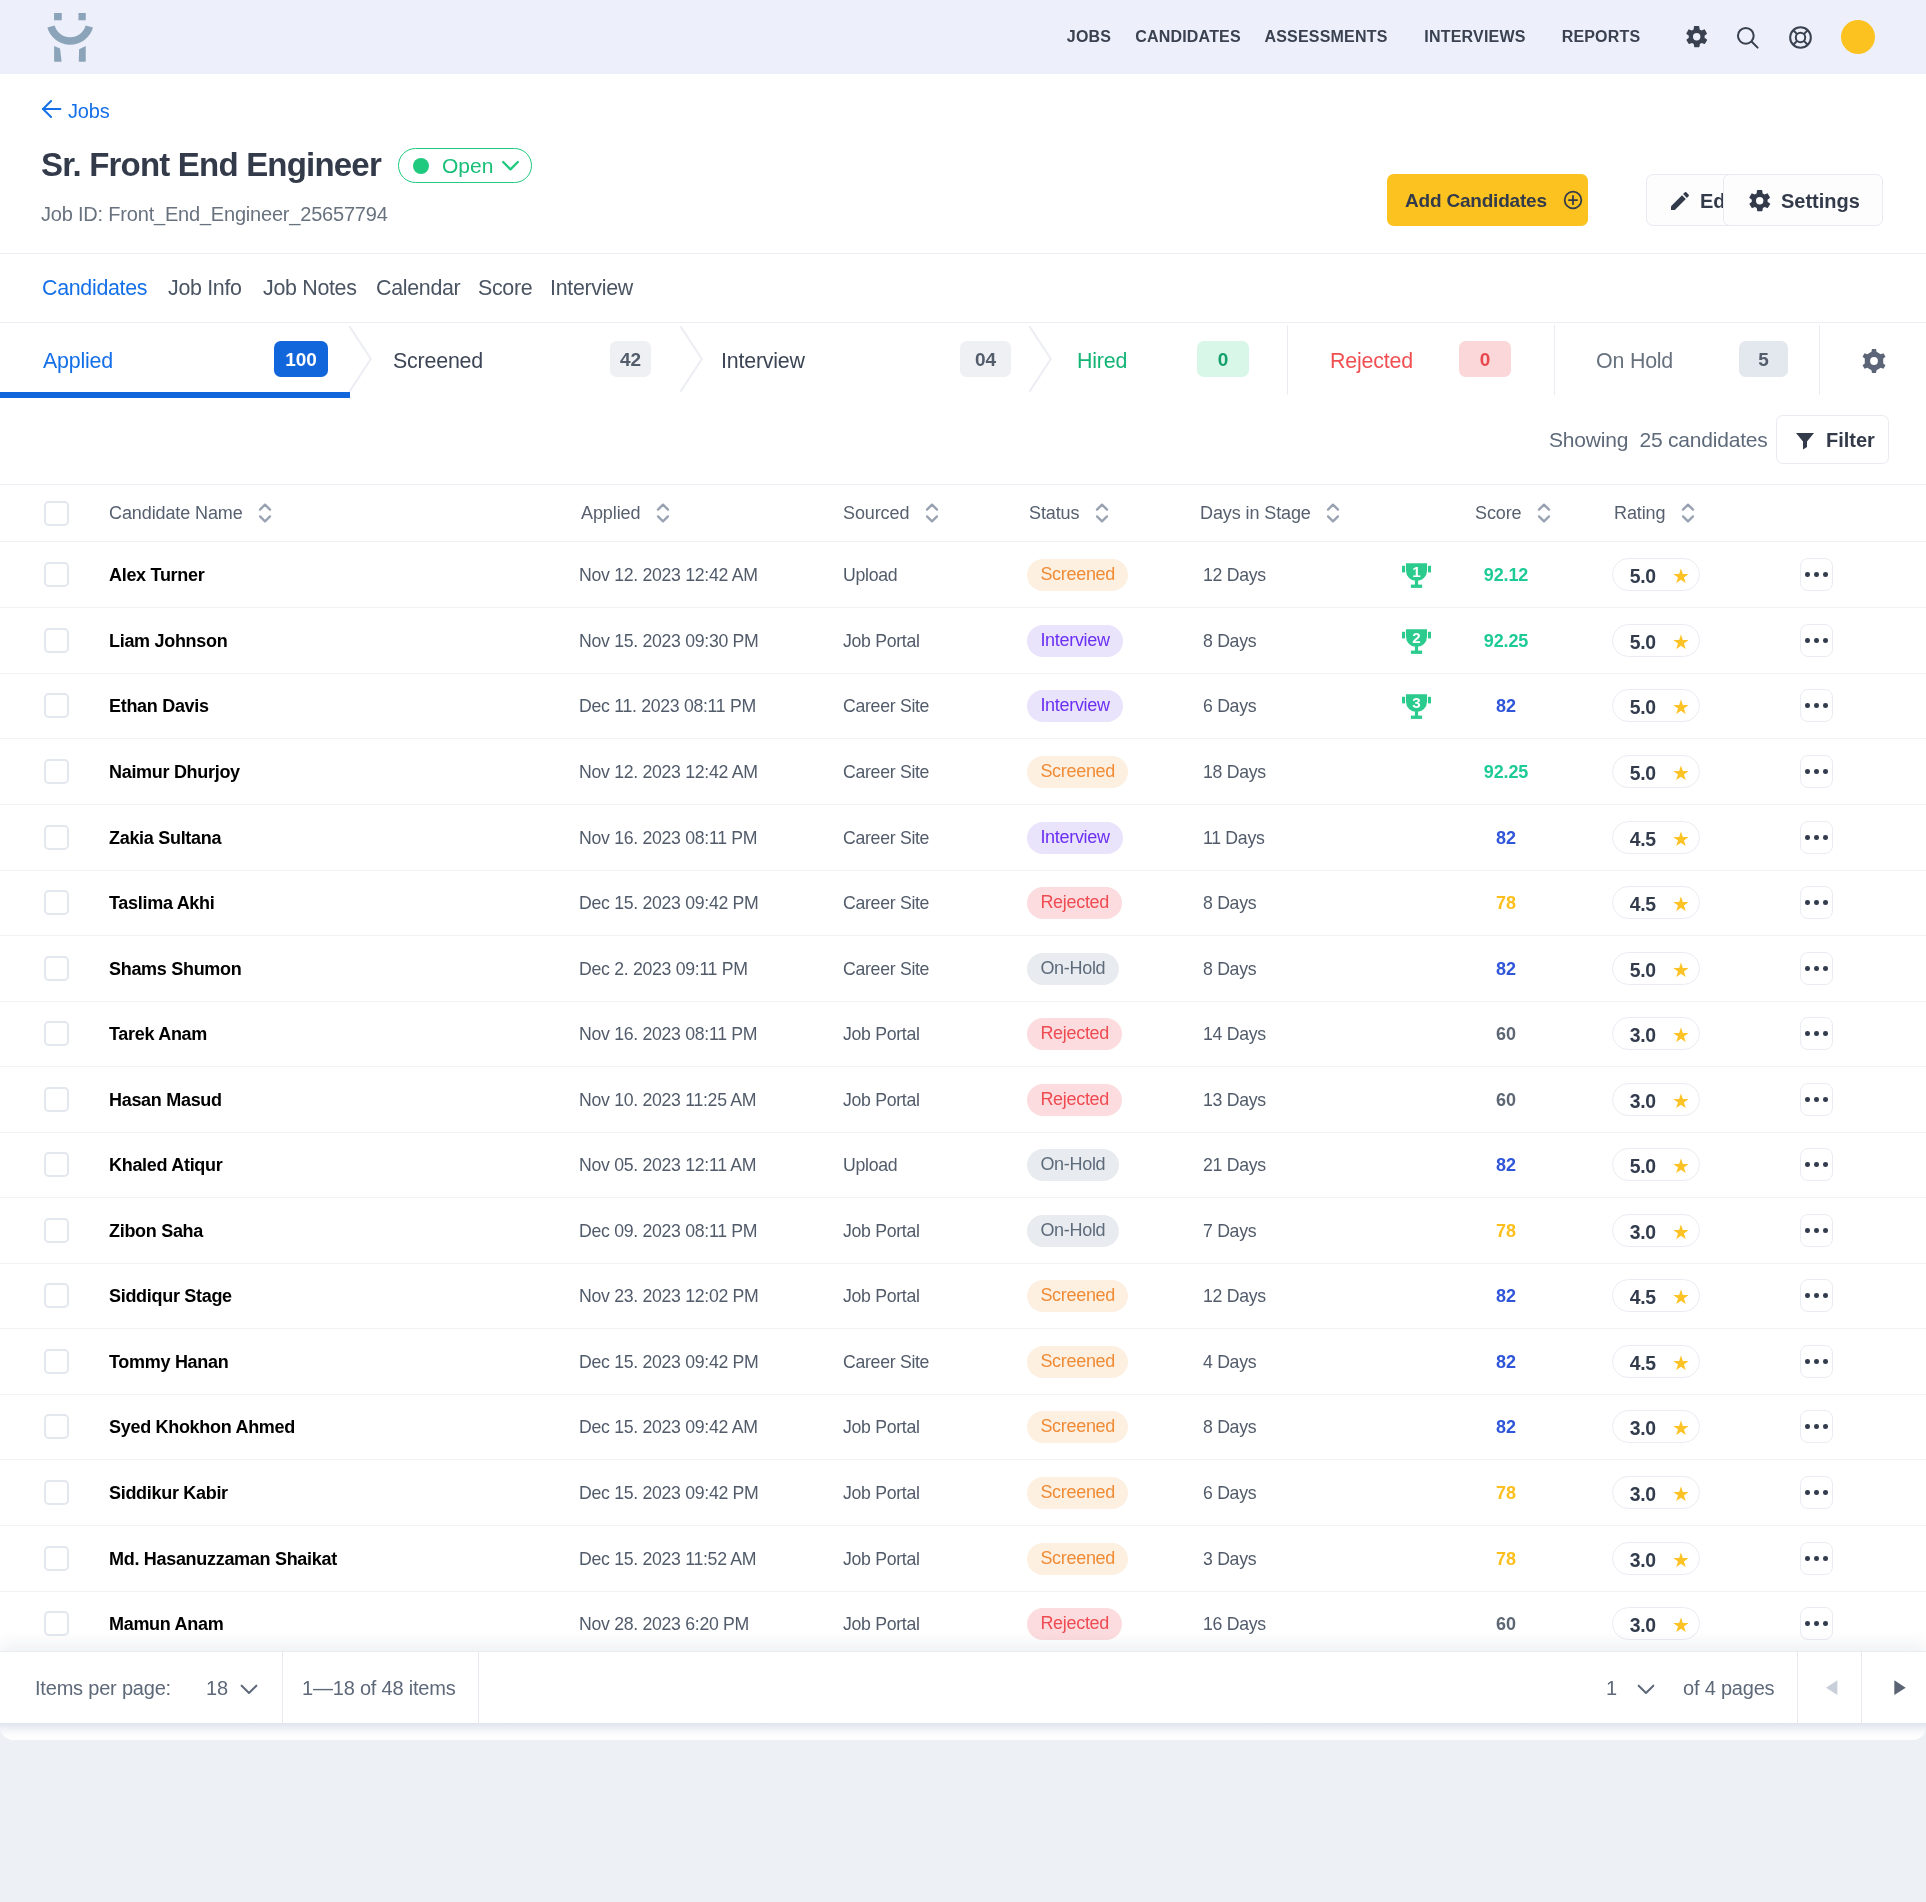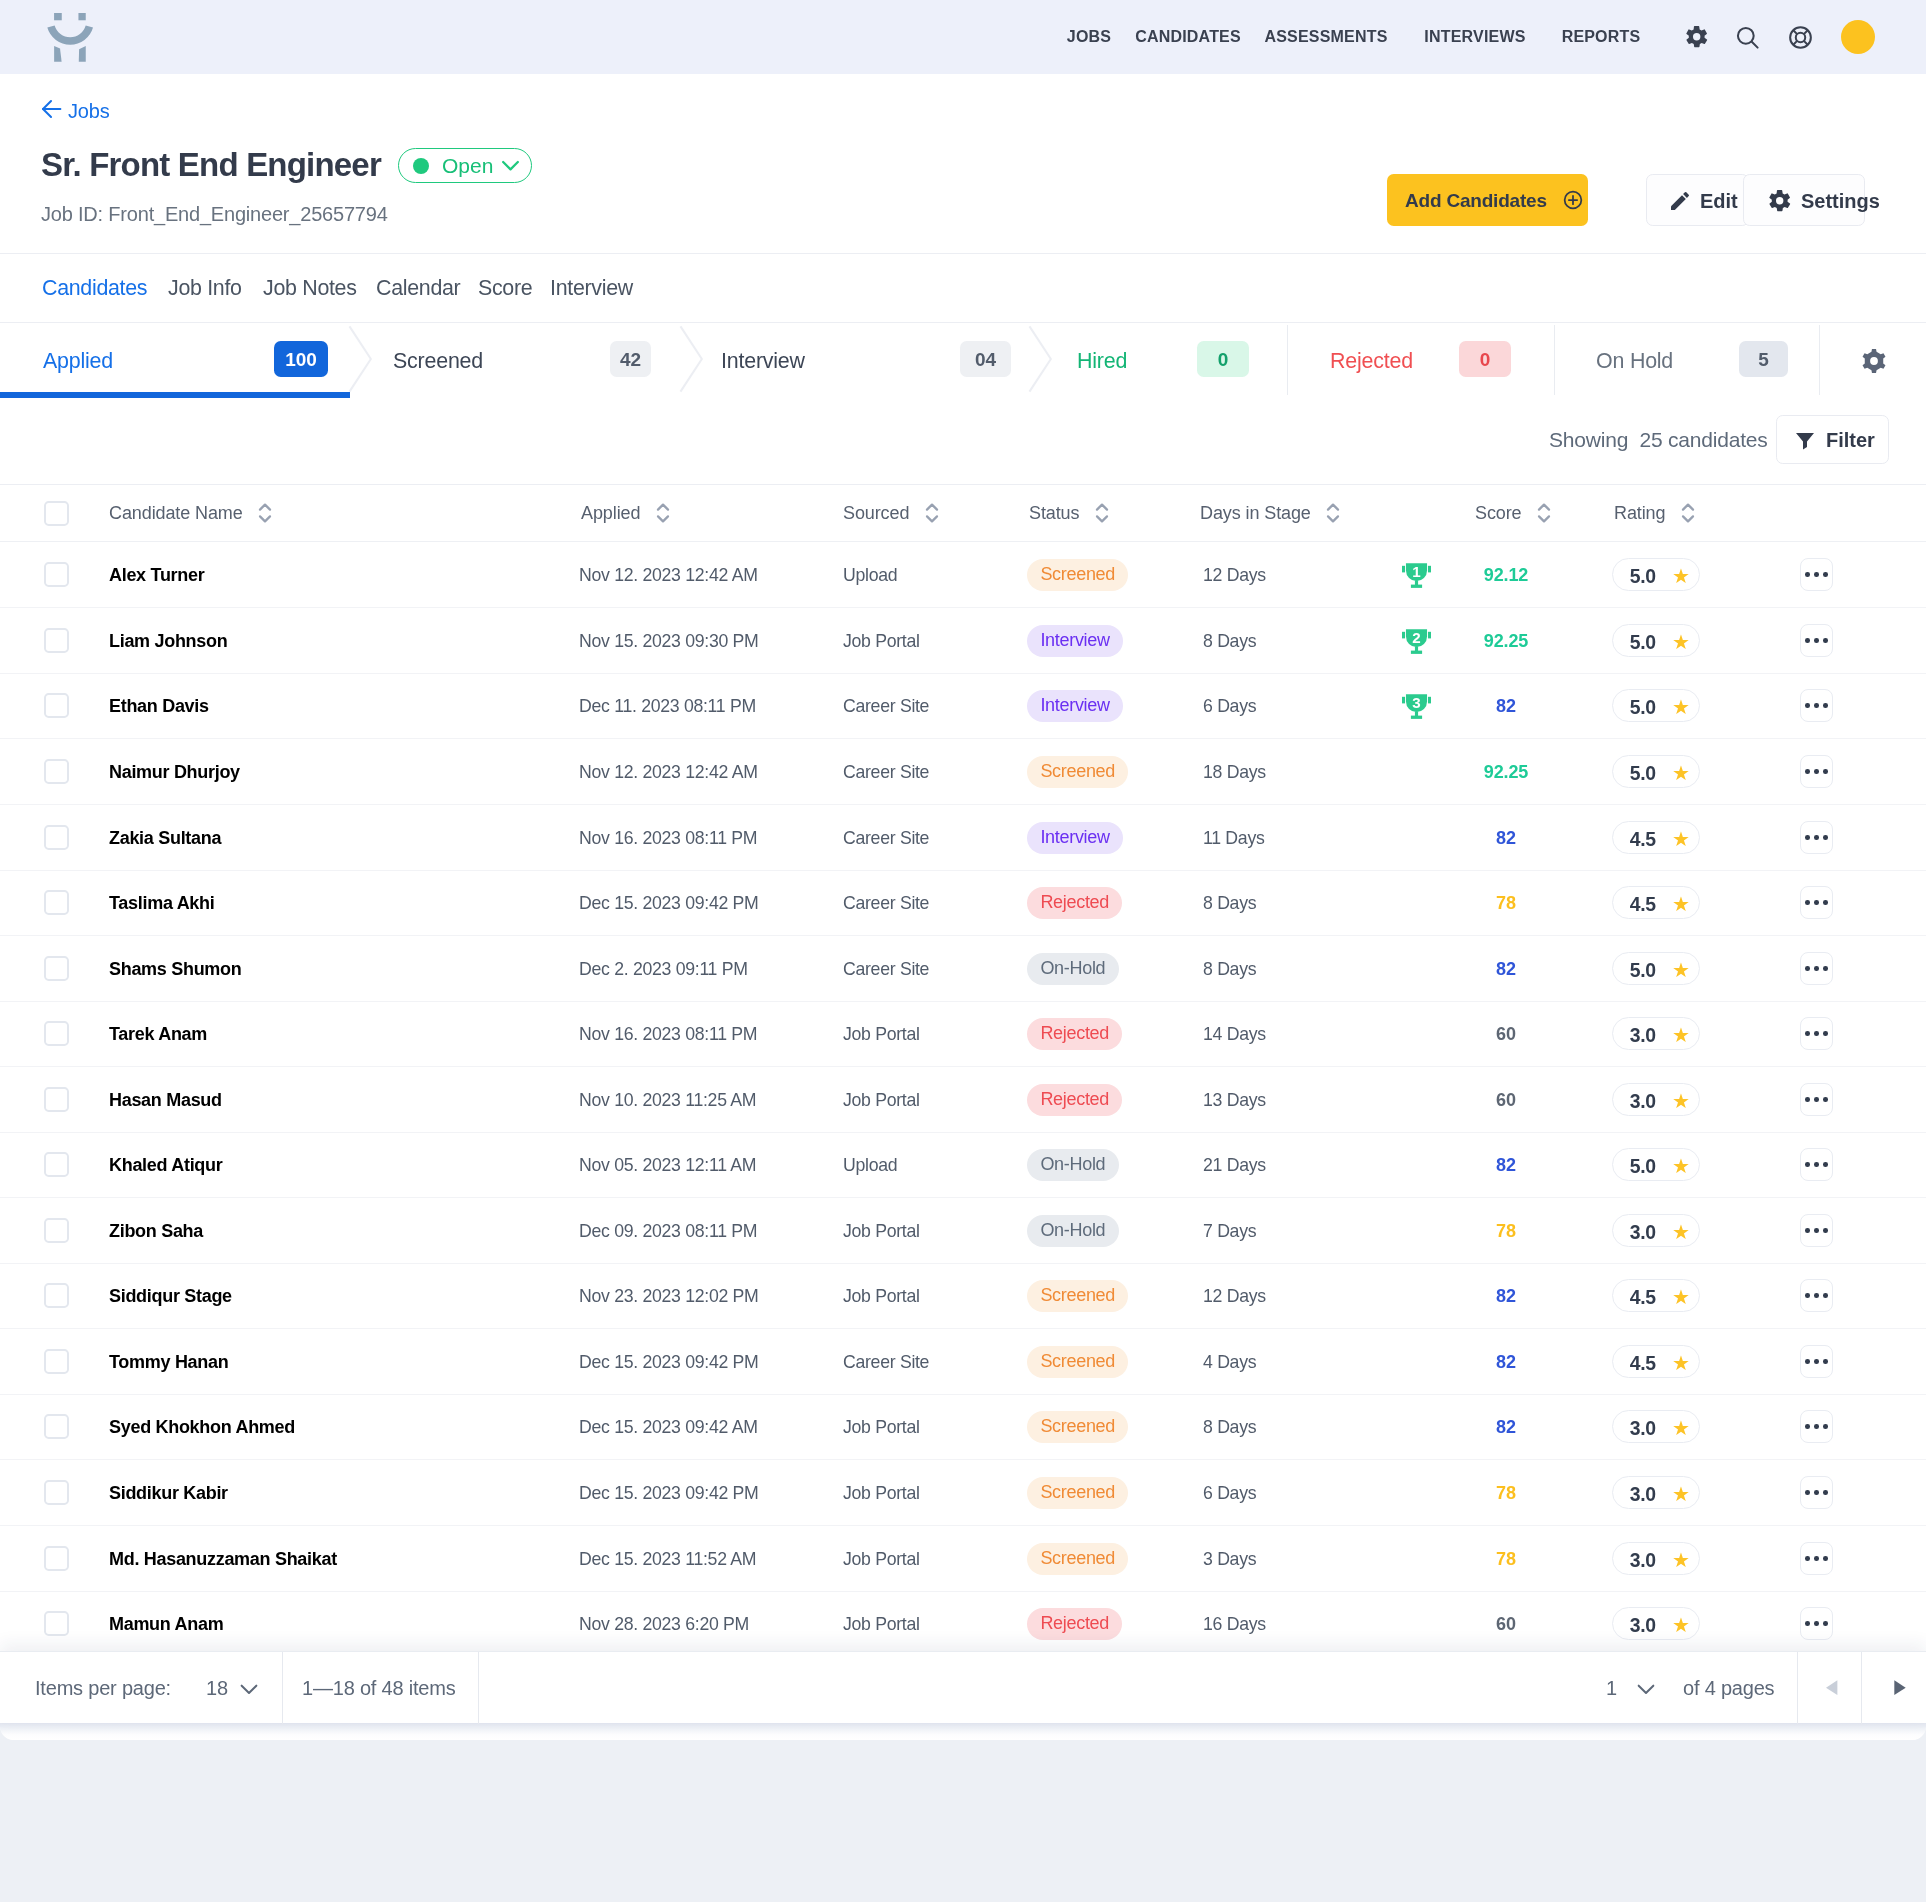--- a/index.html
+++ b/index.html
@@ -30,7 +30,7 @@
 #btn-add .t { position:absolute; left:18px; top:16px; font-size:19px; letter-spacing:-0.2px; }
 #btn-edit { left:1609px; width:103px; background:#fdfdfe; border:1.3px solid #e9ebf1;margin-left:37px; }
 #btn-edit .t { position:absolute; left:53px; top:14.7px; }
-#btn-set { left:1723px; width:122px; background:#fdfdfe; border:1.3px solid #e9ebf1;margin-left:20px; }
+#btn-set { left:1723px; width:160px; background:#fdfdfe; border:1.3px solid #e9ebf1; }
 #btn-set .t { position:absolute; left:57px; top:14.7px; }
 
 

